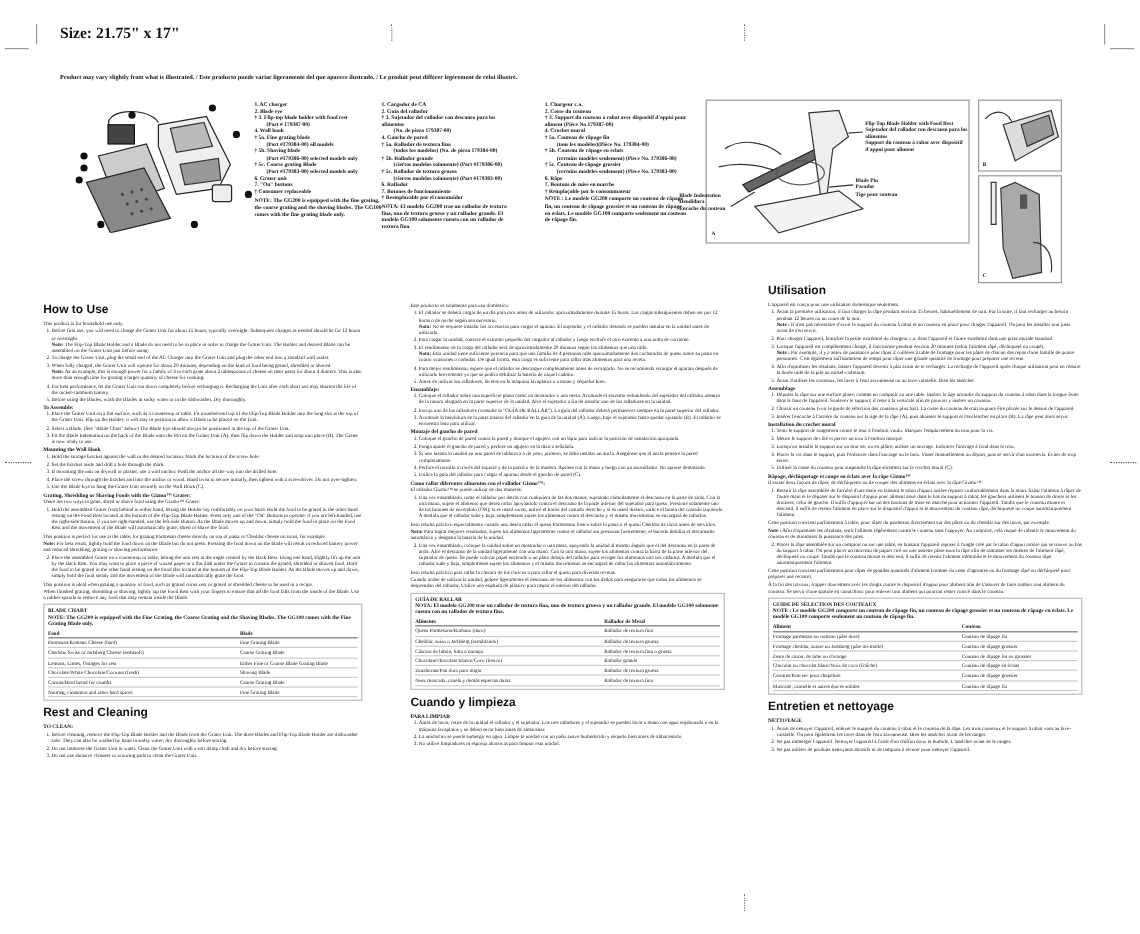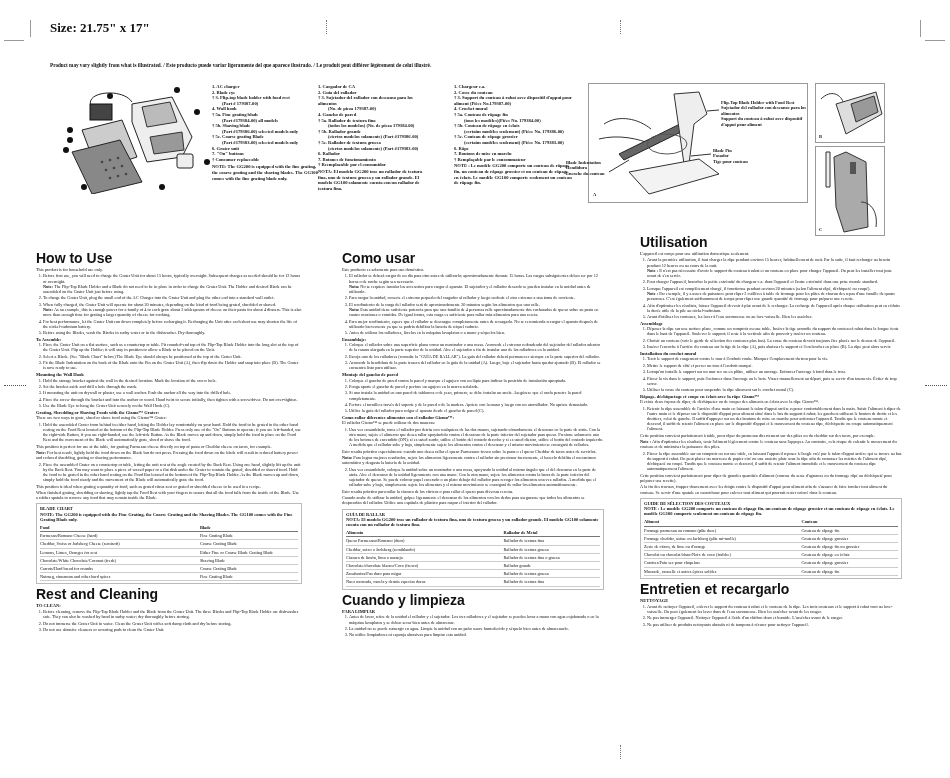--- a/index.html
+++ b/index.html
@@ -20,7 +20,7 @@
   .illus { position: absolute; }
 
   .col { position: absolute; font-size: 4.3px; line-height: 5.2px; }
-  .col h1 { font-family: "Liberation Sans", sans-serif; font-size: 14px; font-weight: bold; margin-bottom: 2px; line-height: 13px; }
+  .col h1 { font-family: "Liberation Sans", sans-serif; font-size: 10px; font-weight: bold; margin-bottom: 2px; line-height: 13px; }
   .col h3 { font-size: 4.5px; font-weight: bold; margin: 1px 0 0.5px; }
   .col p { margin-bottom: 1.2px; }
   .col ol { padding-left: 7px; margin-bottom: 1px; }

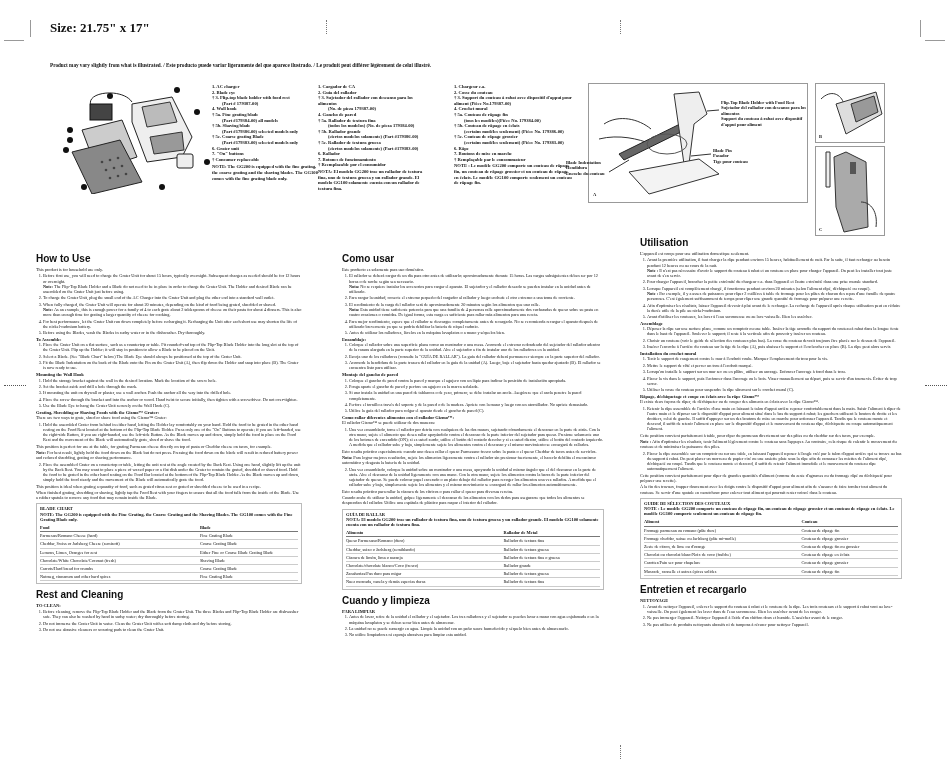--- a/index.html
+++ b/index.html
@@ -261,7 +261,6 @@
 </div>
 
 <div class="col" style="left:342px;top:252px;width:262px;">
-  <h1>Como usar</h1>
   <p>Este producto es solamente para uso doméstico.</p>
   <ol>
     <li><span>El rallador se deberá cargar de un día para otro antes de utilizarlo; aproximadamente durante 15 horas. Las cargas subsiguientes deben ser por 12 horas o de noche según sea necesario.</span><br><b>Nota:</b> <span>No se requiere instalar los accesorios para cargar el aparato. El sujetador y el rallador deseado se pueden instalar en la unidad antes de utilizarlo.</span></li>

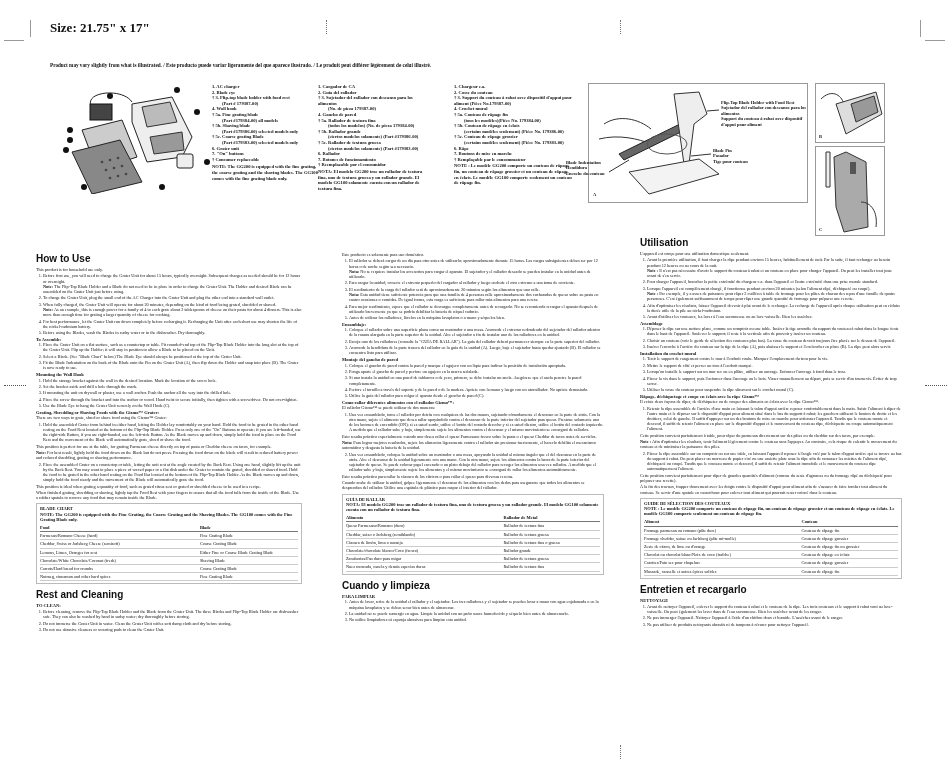--- a/index.html
+++ b/index.html
@@ -416,7 +416,7 @@
       </table>
   </div>
 
-  <h1>Entretien et recargarlo</h1>
+  <h1>Entretien et nettoyage</h1>
   <h3>NETTOYAGE</h3>
   <ol>
     <li>Avant de nettoyer l'appareil, enlever le support du couteau à rabat et le couteau de la râpe. Les trois couteaux et le support à rabat vont au lave-vaisselle. On peut également les laver dans de l'eau savonneuse. Bien les assécher avant de les ranger.</li>

